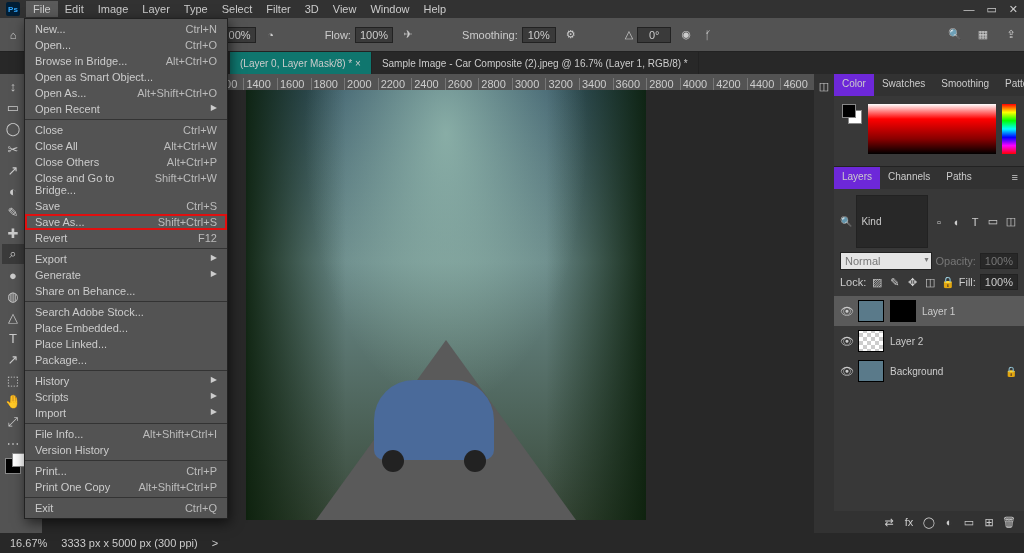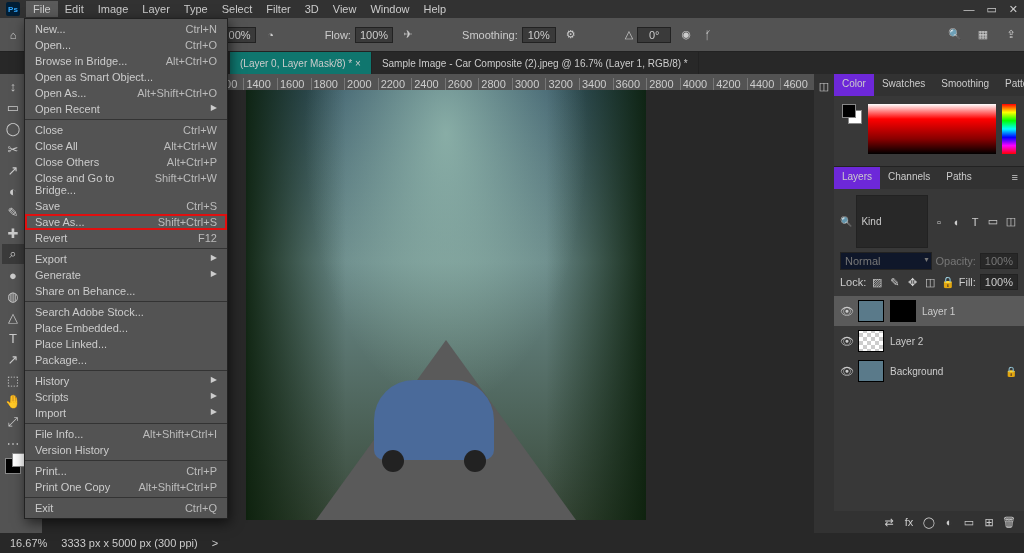--- a/index.html
+++ b/index.html
@@ -14,7 +14,7 @@
 .options-bar { height: 34px; background: #535353; border-bottom: 1px solid #222; display: flex; align-items: center; padding: 0 6px; gap: 8px; }
 .opt { display: flex; align-items: center; gap: 4px; padding-left: 39px; }
 .opt .val { background: #3a3a3a; border: 1px solid #222; padding: 1px 4px; min-width: 34px; text-align: center; }
-.dropdown { background: #0f172a; border: 1px solid #222; padding: 2px 14px 2px 4px; position: relative; }
+.dropdown { background: #e5e5e5; border: 1px solid #222; padding: 2px 14px 2px 4px; position: relative; }
 .dropdown::after { content: "▾"; position: absolute; right: 2px; font-size: 8px; }
 .tab-bar { height: 22px; background: #282828; display: flex; align-items: stretch; padding-left: 230px; }
 .tab { padding: 4px 10px; background: #0f766e; border-right: 1px solid #222; display: flex; align-items: center; gap: 6px; font-size: 10px; }

